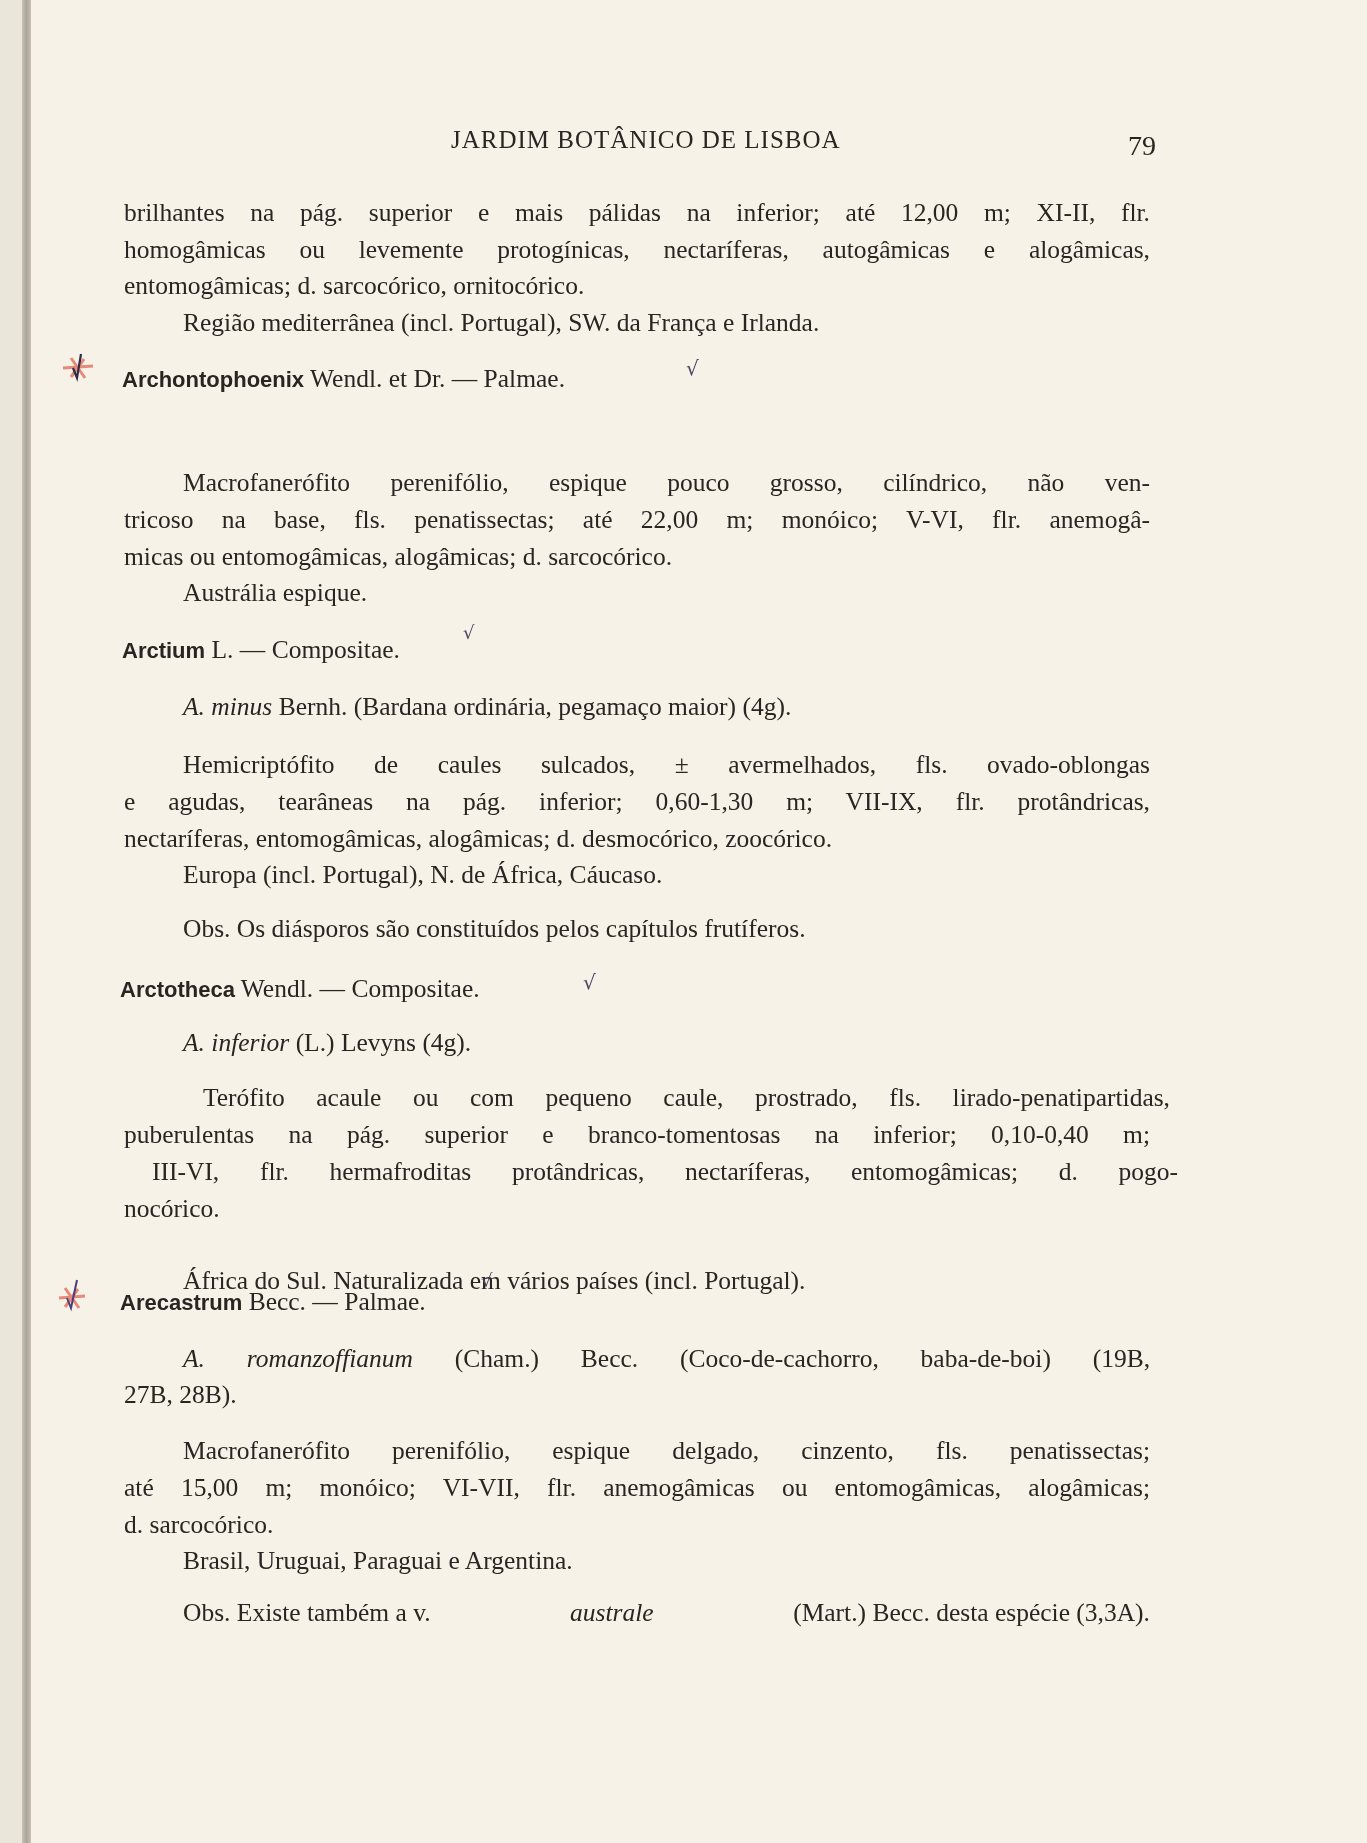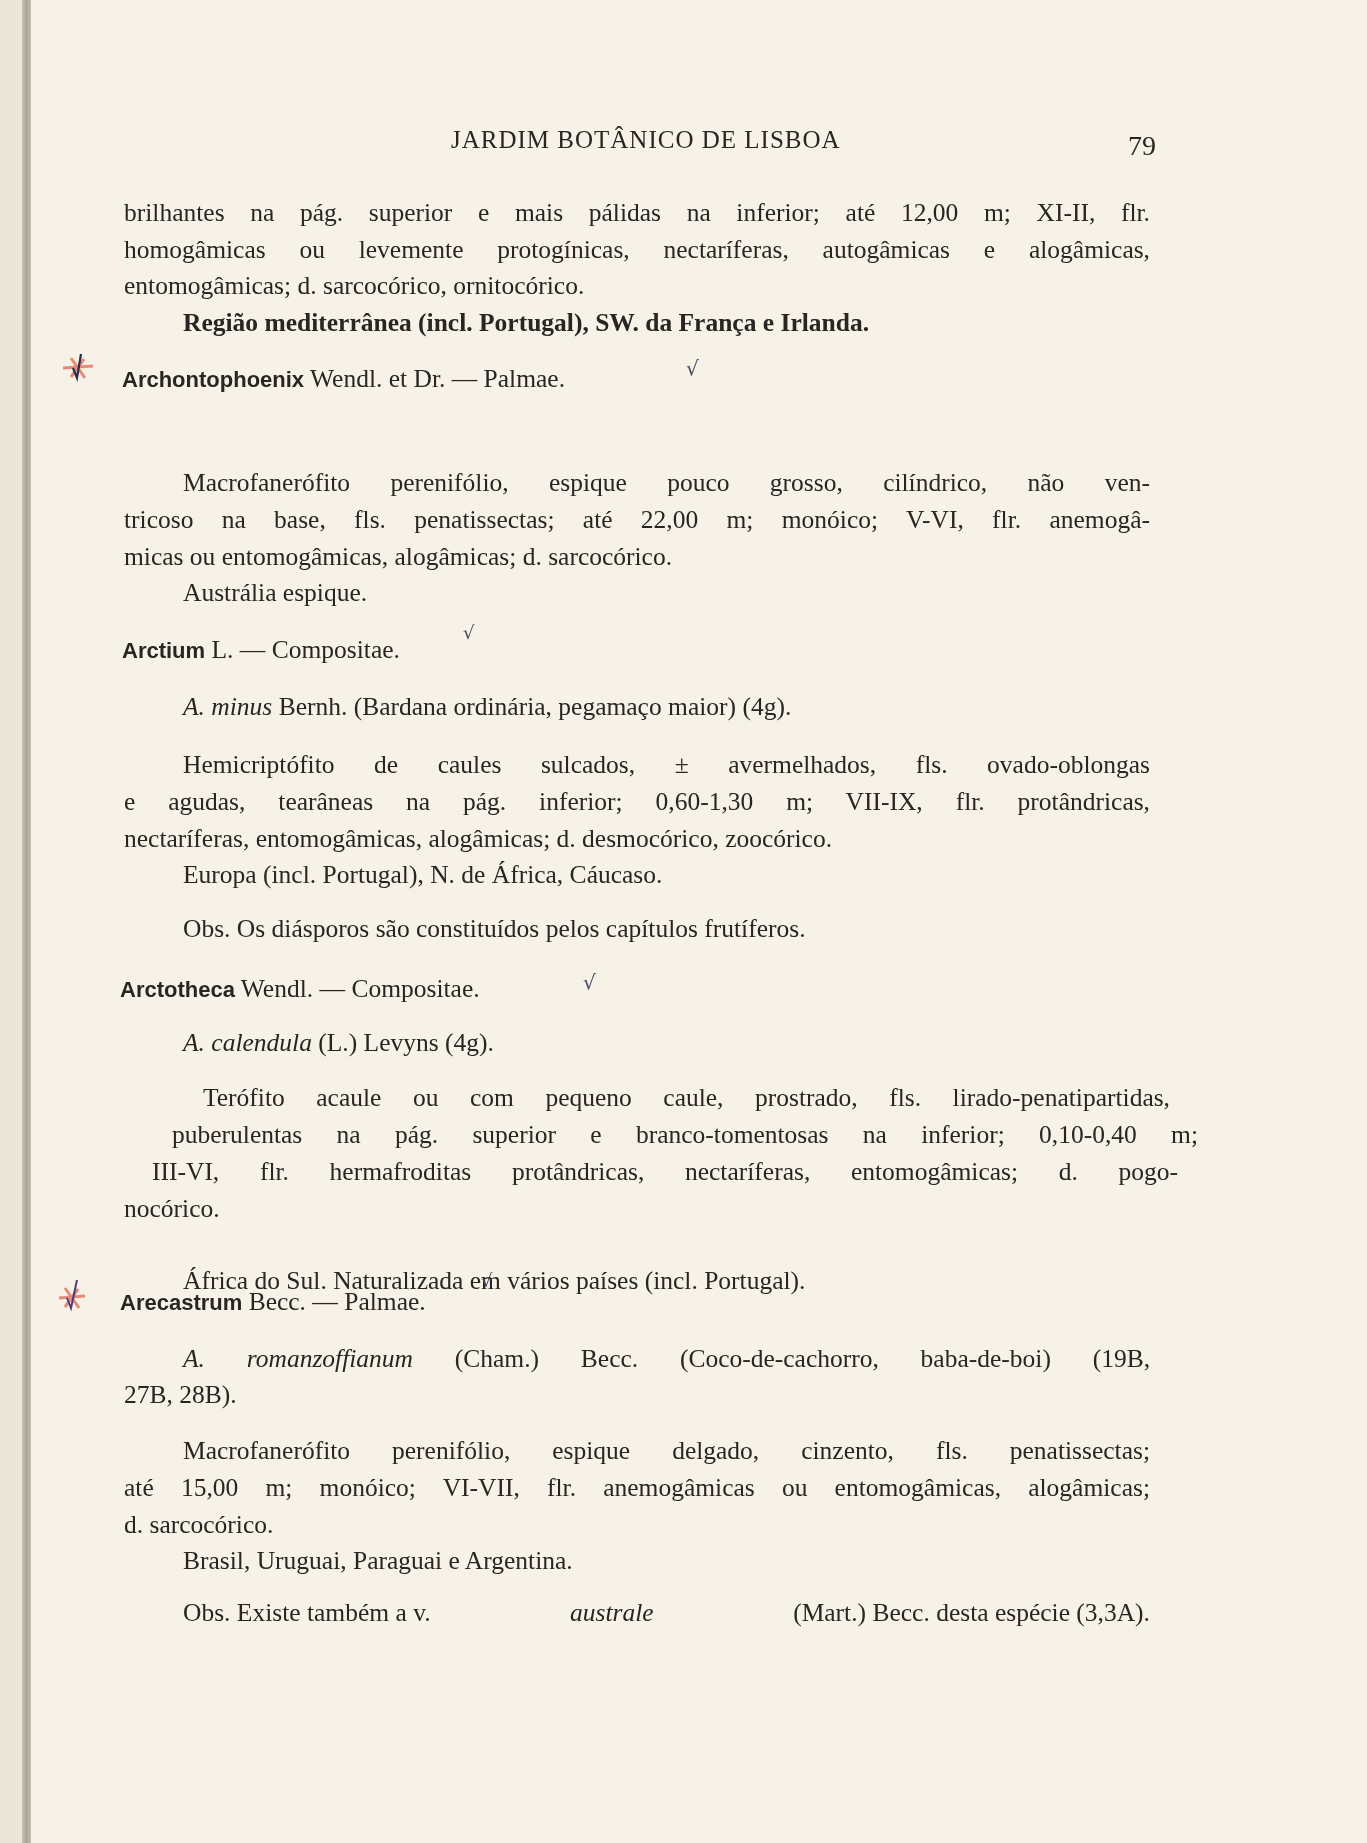--- a/index.html
+++ b/index.html
@@ -86,7 +86,7 @@
   <div class="line justify" style="left:93px; top:200px; width:1026px;">brilhantes na pág. superior e mais pálidas na inferior; até 12,00 m; XI-II, flr.</div>
   <div class="line justify" style="left:93px; top:237px; width:1026px;">homogâmicas ou levemente protogínicas, nectaríferas, autogâmicas e alogâmicas,</div>
   <div class="line" style="left:93px; top:273px;">entomogâmicas; d. sarcocórico, ornitocórico.</div>
-  <div class="line" style="left:152px; top:310px;font-weight:bold;">Região mediterrânea (incl. Portugal), SW. da França e Irlanda.</div>
+  <div class="line" style="left:152px; top:310px;">Região mediterrânea (incl. Portugal), SW. da França e Irlanda.</div>
 
   <svg class="mark-red" style="left:30px; top:350px;" viewBox="0 0 34 34">
     <path d="M2 18 L32 16" stroke="#e58a78" stroke-width="3" fill="none"></path>

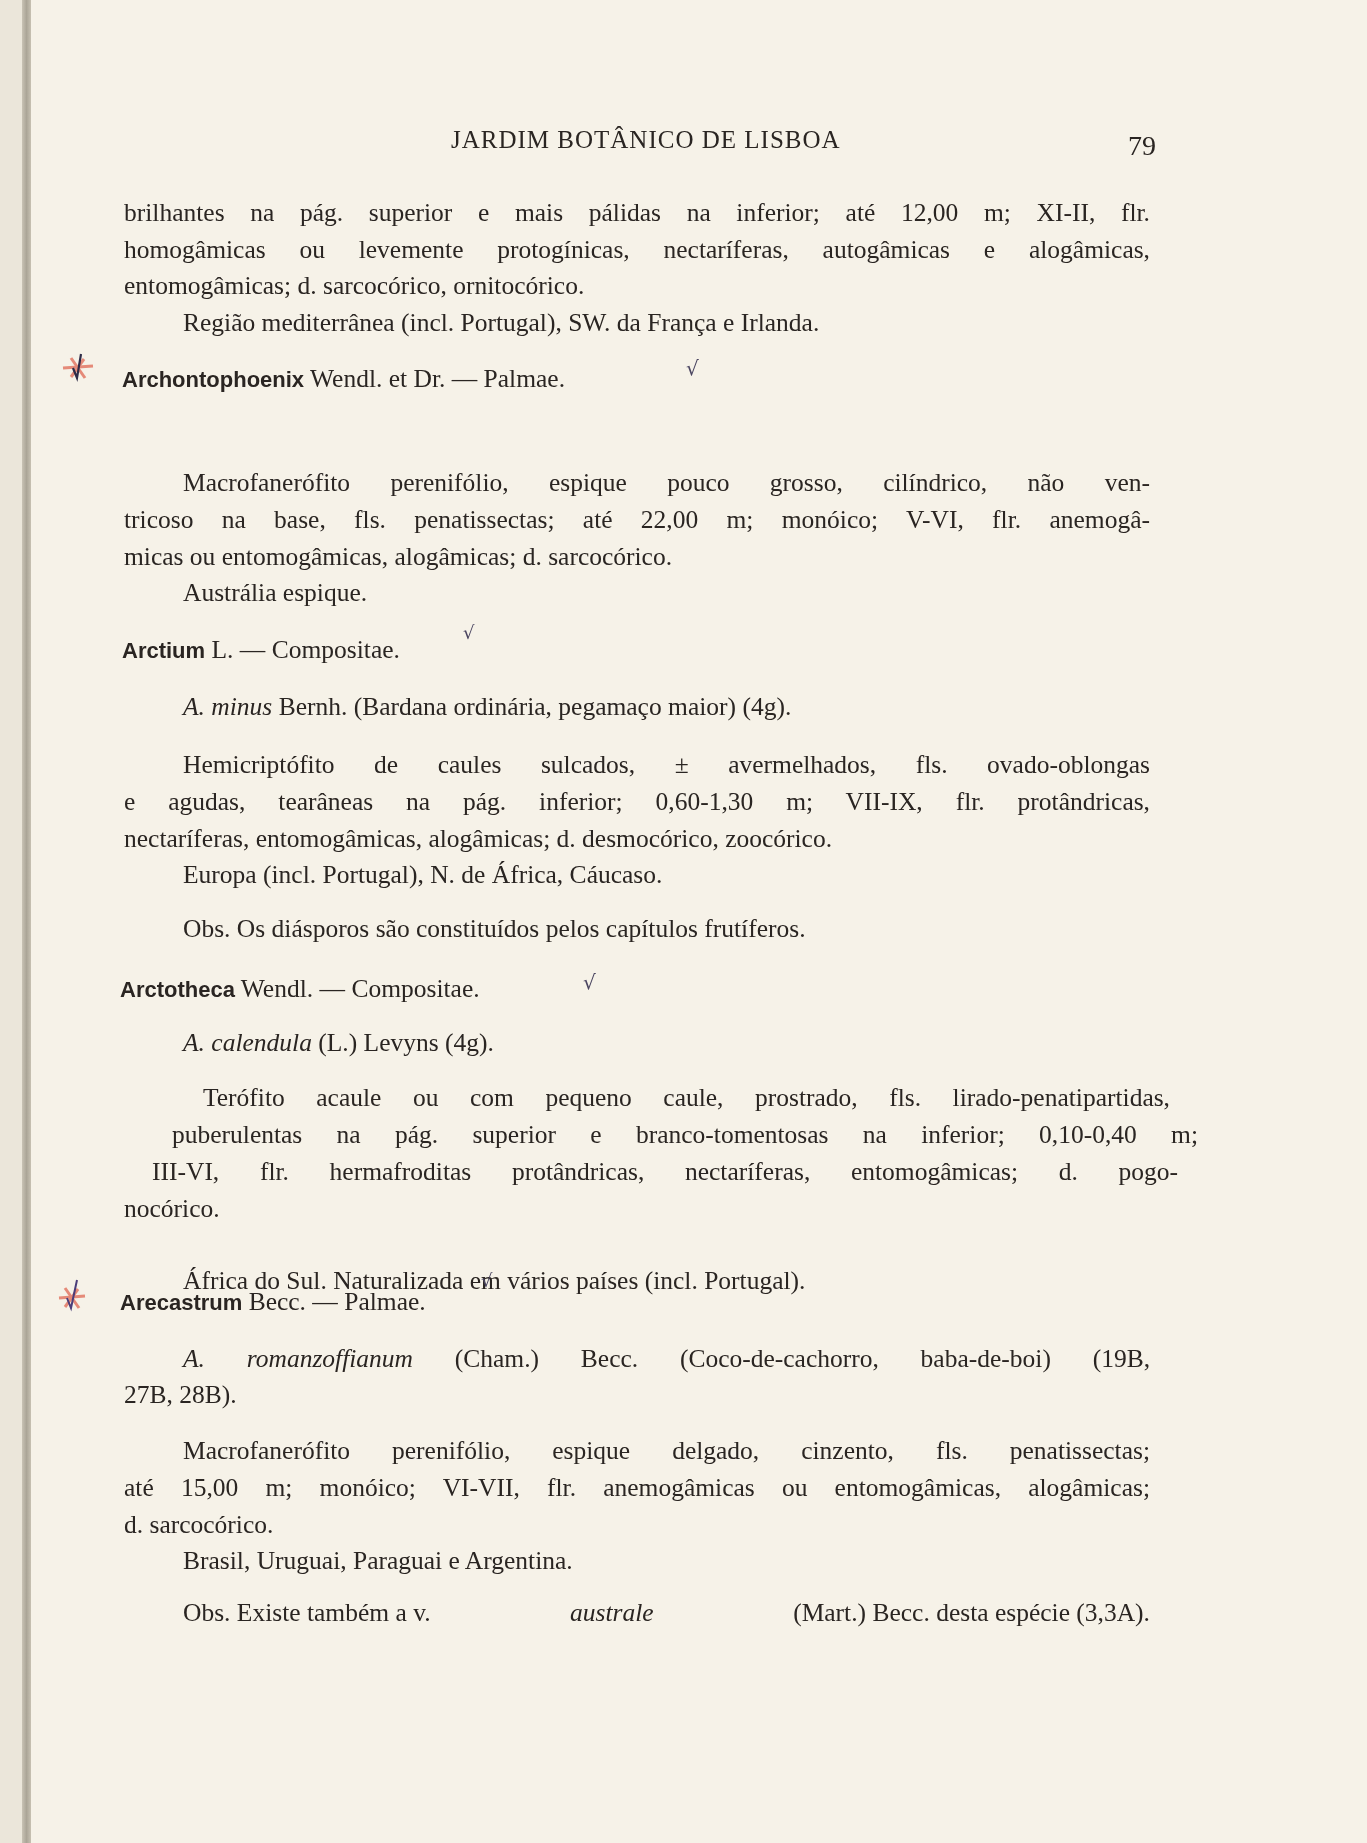--- a/index.html
+++ b/index.html
@@ -130,7 +130,7 @@
 
   <div class="line" style="left:152px; top:1030px;">
     <span class="it">A.</span>
-    <span class="it">calendula</span>
+    <span class="it">inferior</span>
     <span>(L.) Levyns (4g).</span>
   </div>
   <div class="line justify" style="left:152px; top:1085px; width:967px;margin-left:20px;">Terófito acaule ou com pequeno caule, prostrado, fls. lirado-penatipartidas,</div>

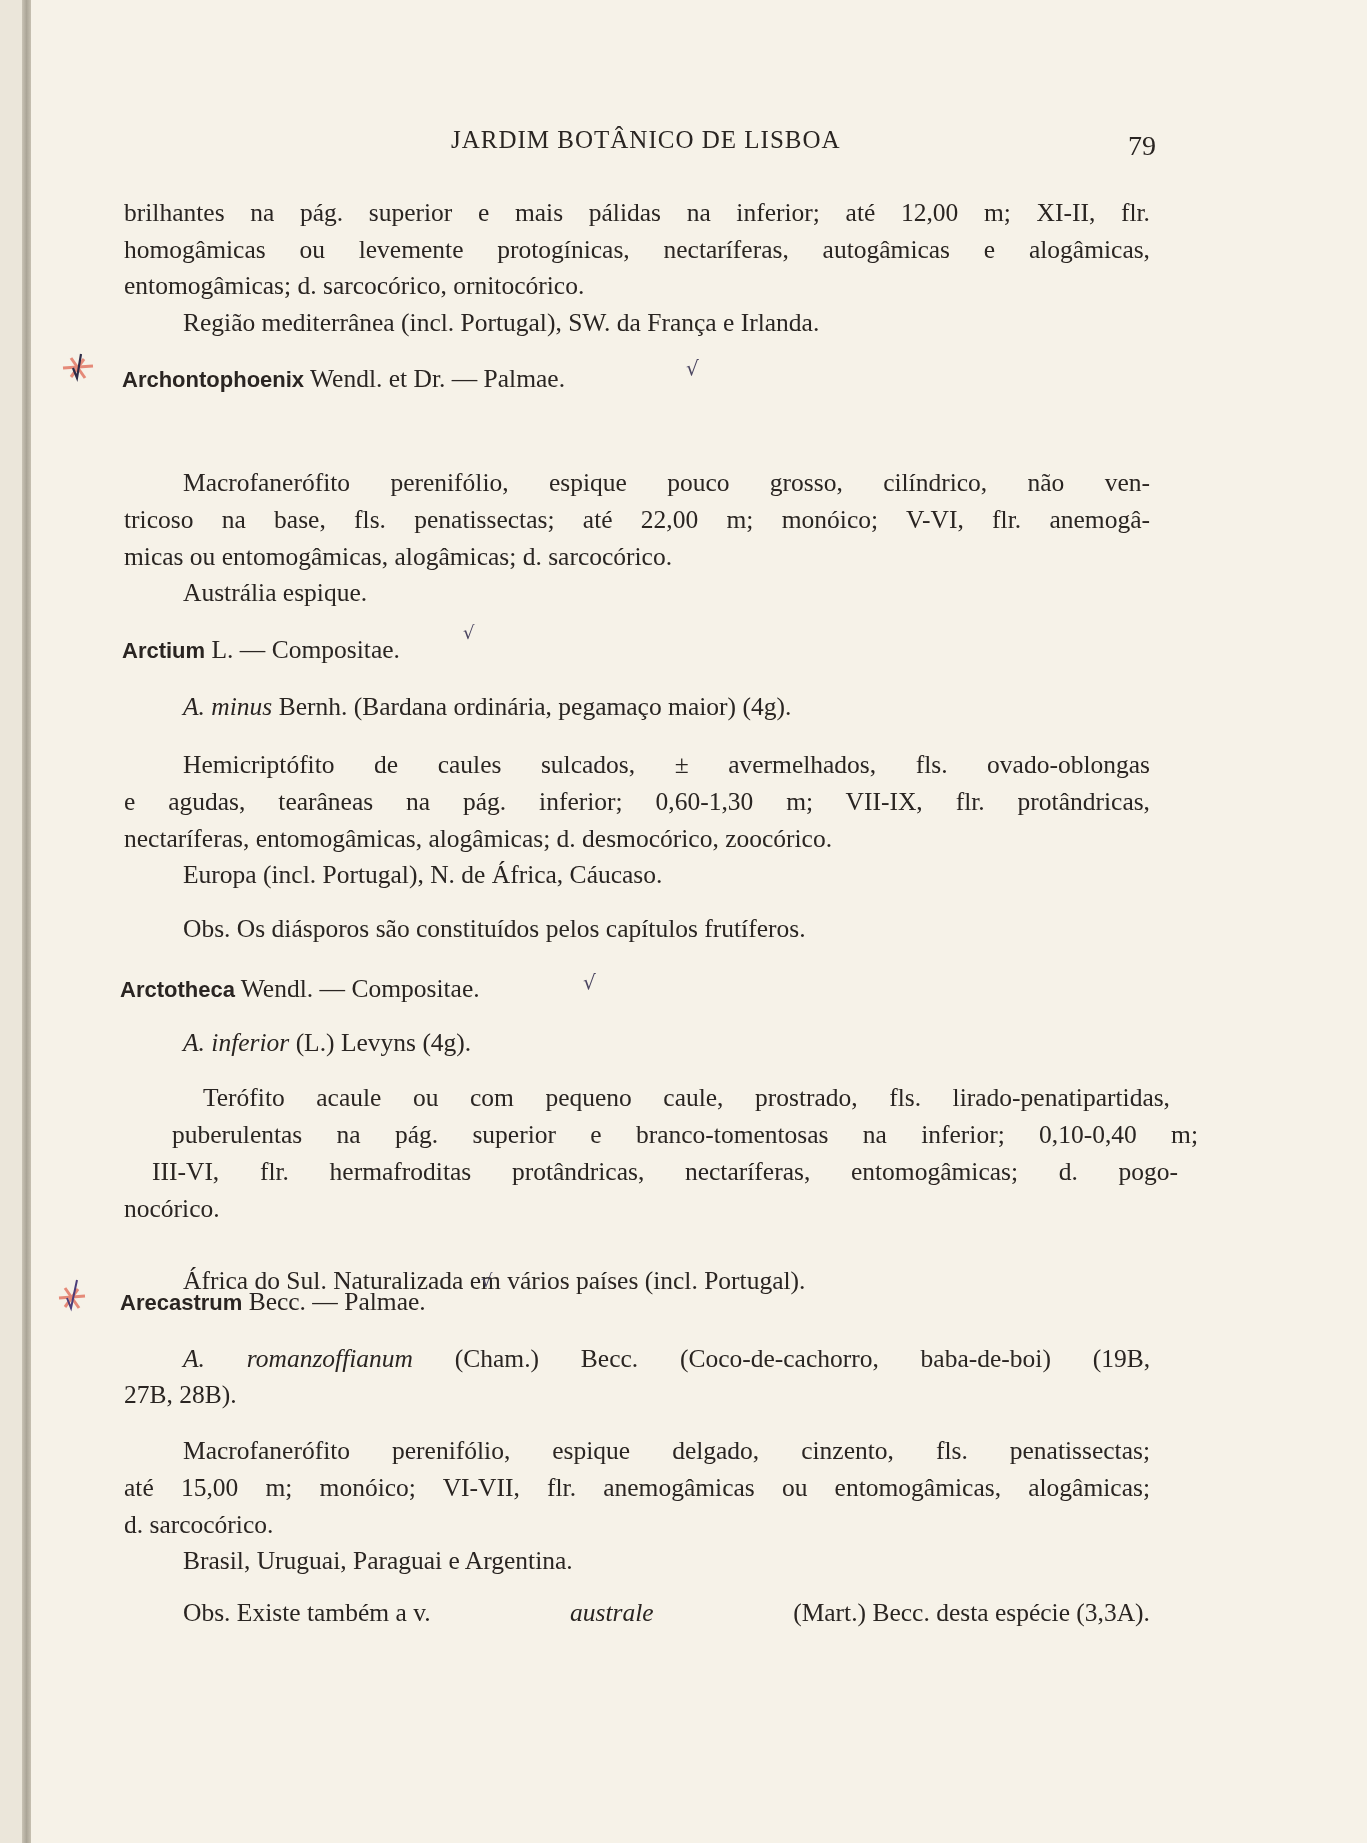--- a/index.html
+++ b/index.html
@@ -134,7 +134,7 @@
     <span>(L.) Levyns (4g).</span>
   </div>
   <div class="line justify" style="left:152px; top:1085px; width:967px;margin-left:20px;">Terófito acaule ou com pequeno caule, prostrado, fls. lirado-penatipartidas,</div>
-  <div class="line justify" style="left:93px; top:1122px; width:1026px;margin-left:48px;">puberulentas na pág. superior e branco-tomentosas na inferior; 0,10-0,40 m;</div>
+  <div class="line justify" style="left:93px; top:1122px; width:1026px;">puberulentas na pág. superior e branco-tomentosas na inferior; 0,10-0,40 m;</div>
   <div class="line justify" style="left:93px; top:1159px; width:1026px;margin-left:28px;">III-VI, flr. hermafroditas protândricas, nectaríferas, entomogâmicas; d. pogo-</div>
   <div class="line" style="left:93px; top:1196px;">nocórico.</div>
   <div class="line" style="left:152px; top:1232px;margin-top:36px;">África do Sul. Naturalizada em vários países (incl. Portugal).</div>

